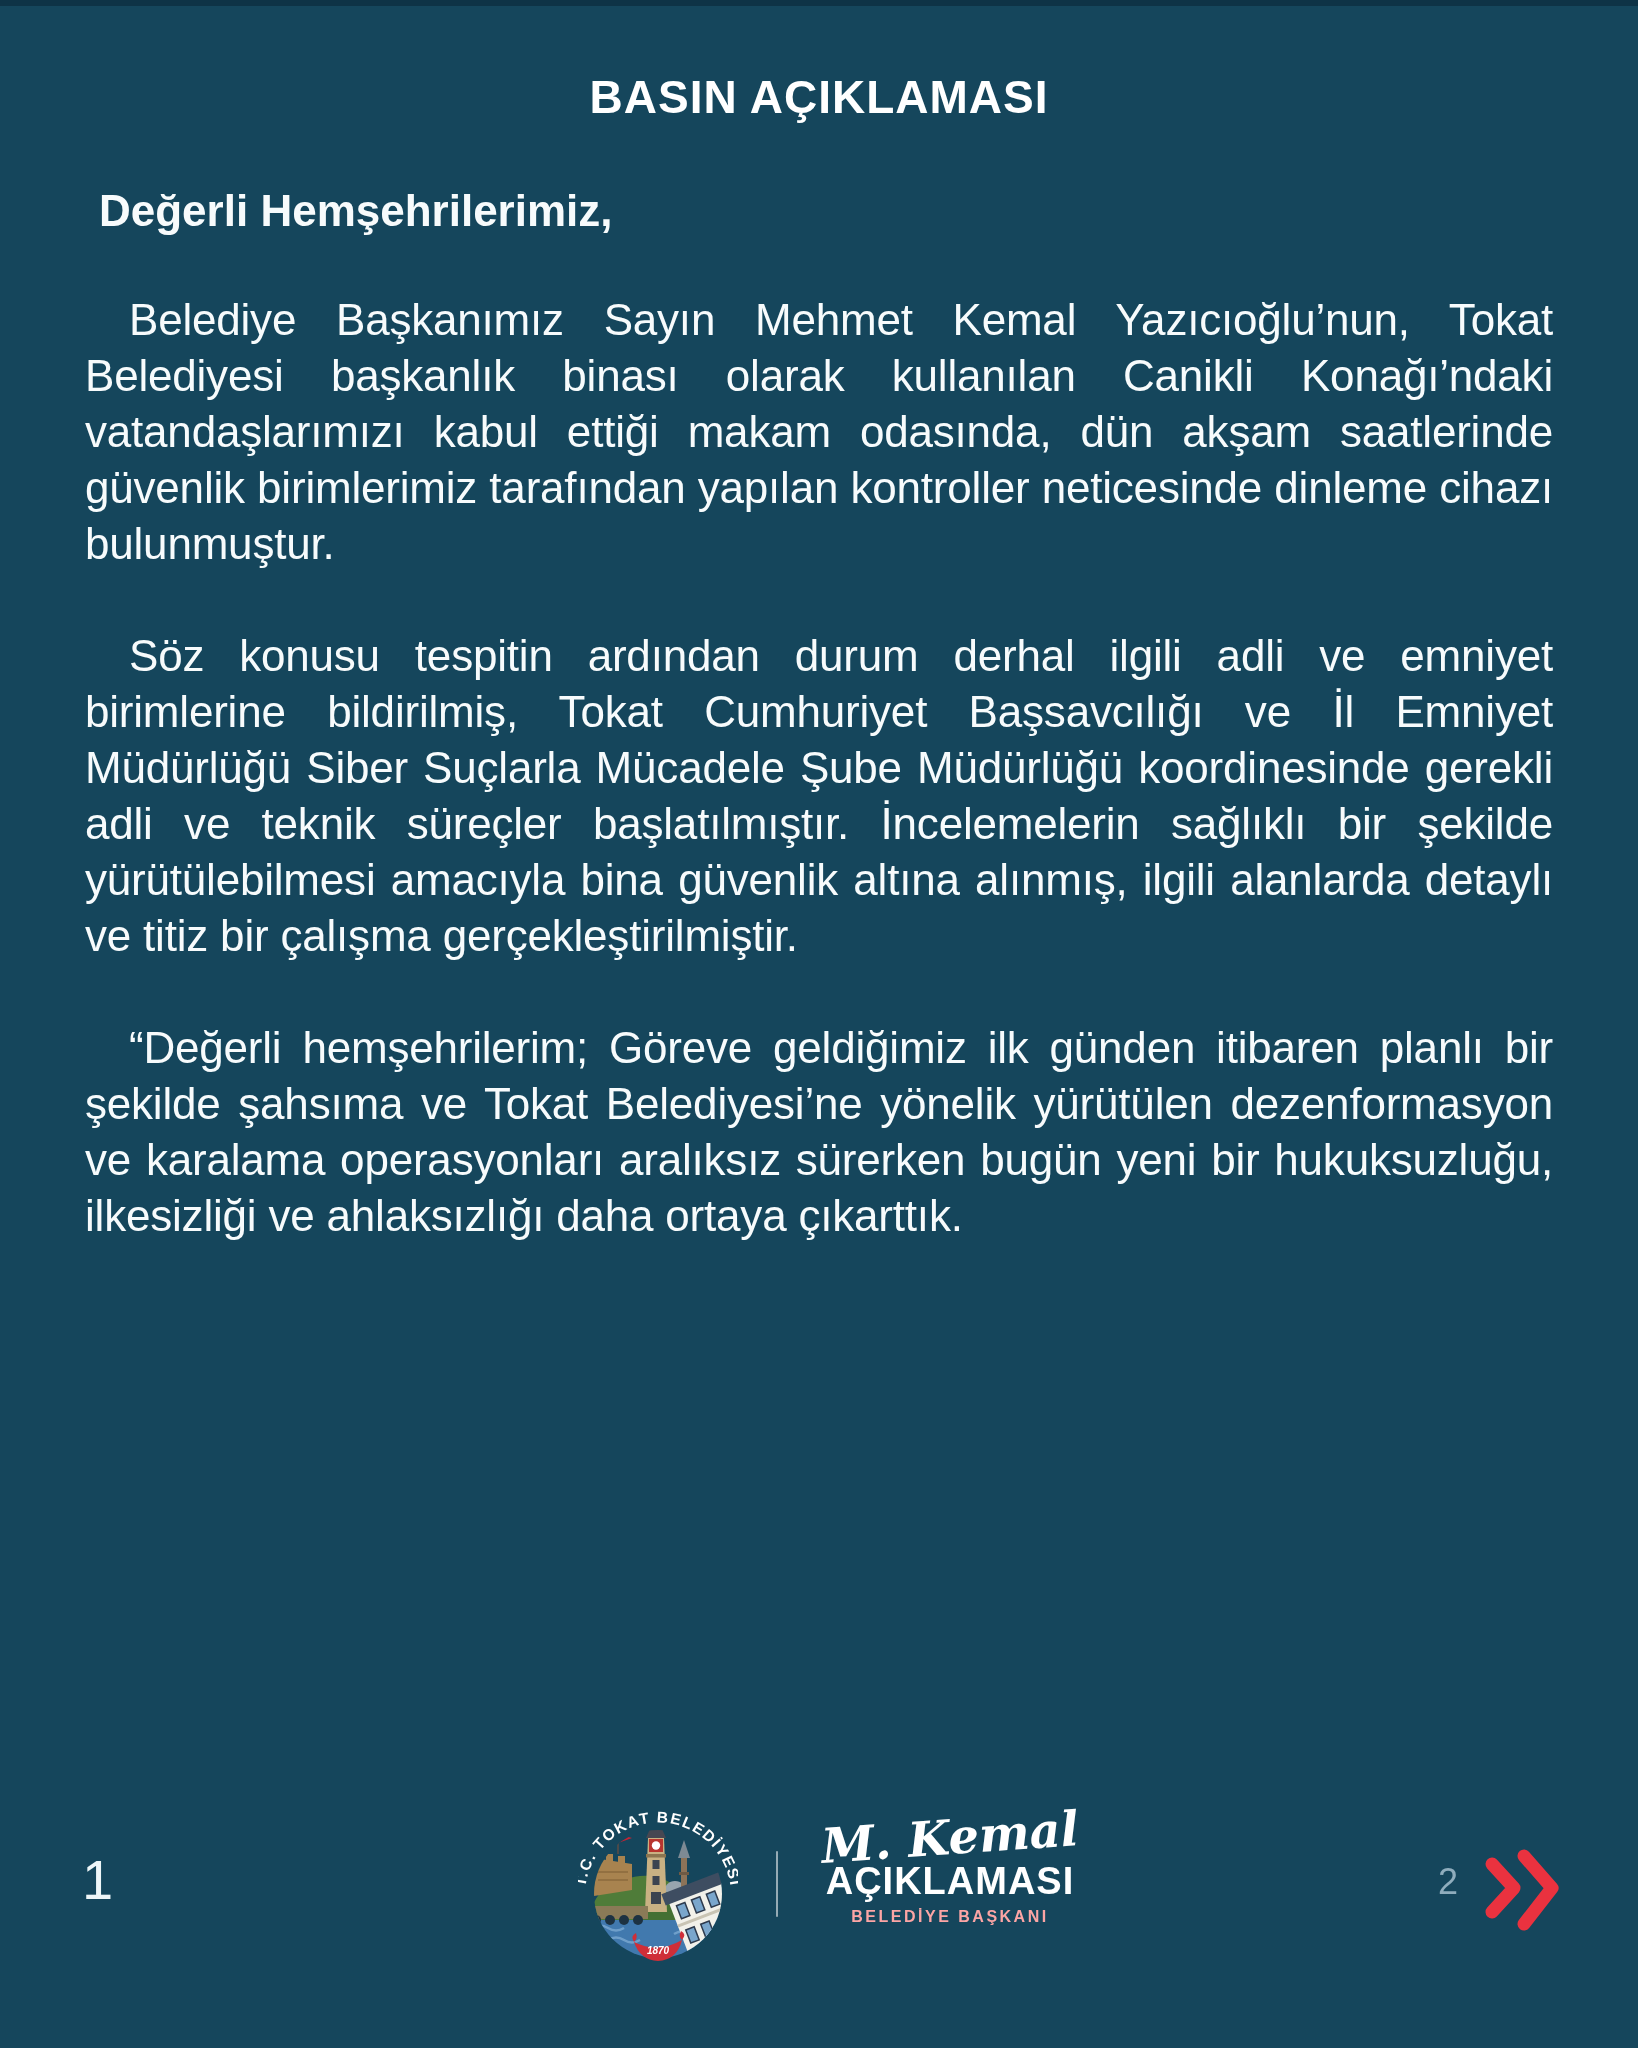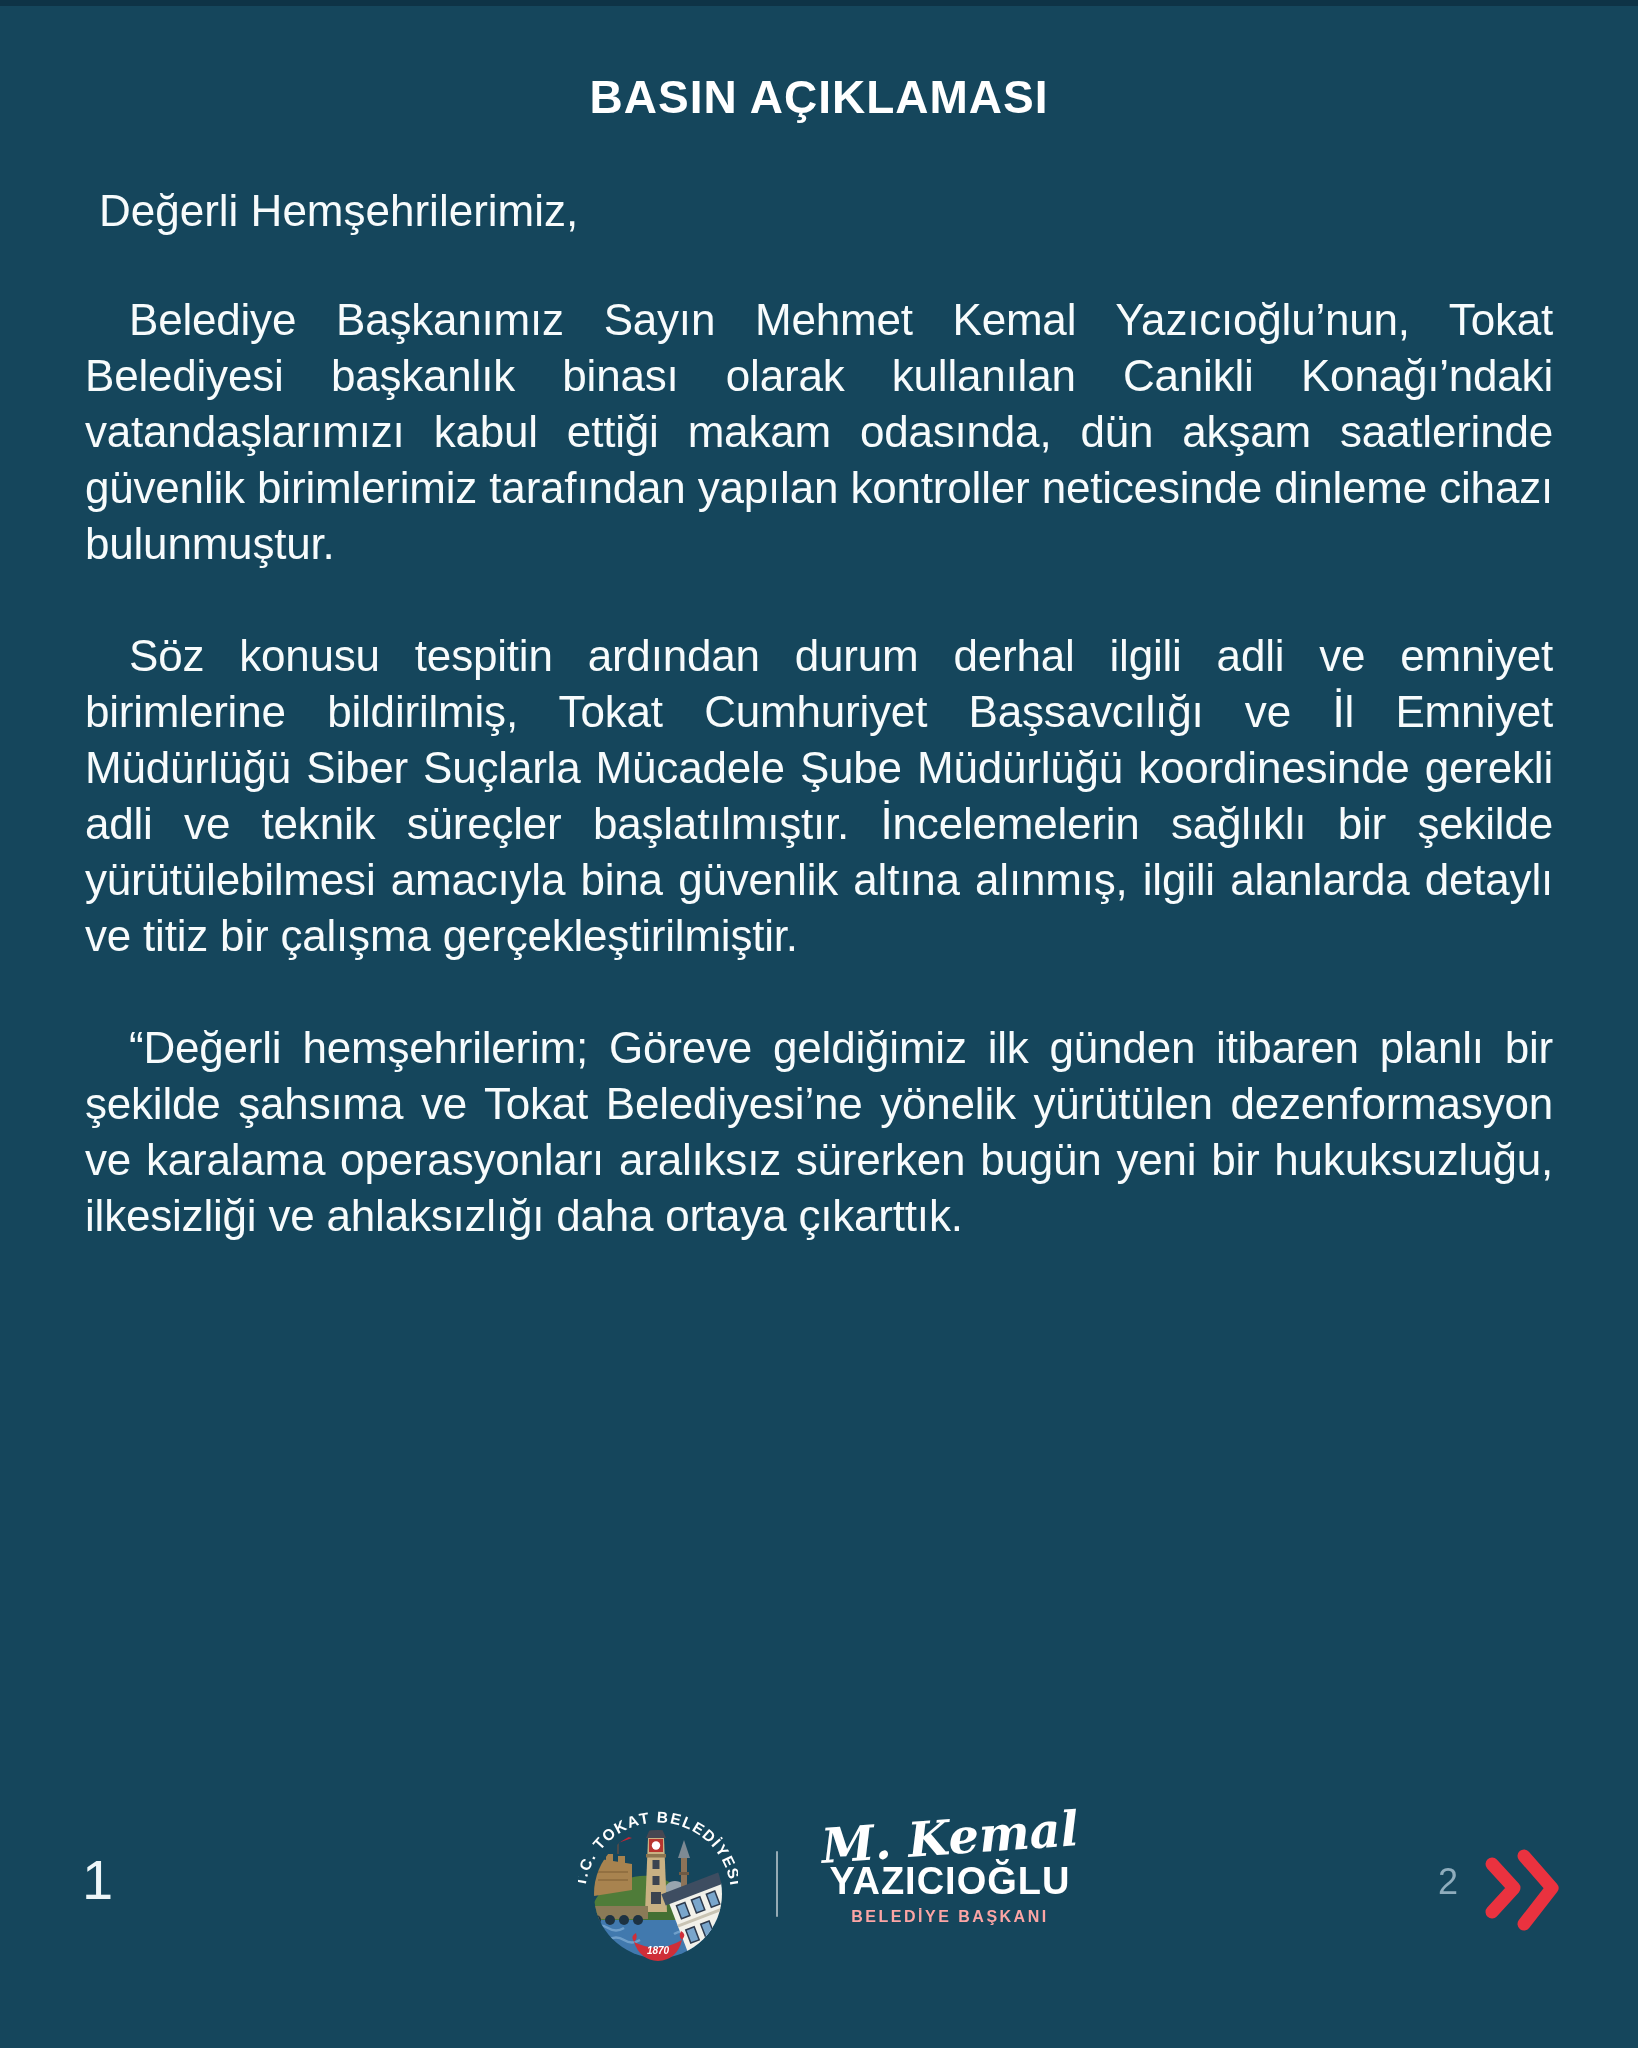--- a/index.html
+++ b/index.html
@@ -20,6 +20,7 @@
   .greeting{
     font-size:44px;margin:0 0 56px 0;padding-left:14px;
     color:#f7fbfc;
+    font-weight:bold;
   }
   .para{
     font-size:44px;line-height:56px;margin:0 0 56px 0;

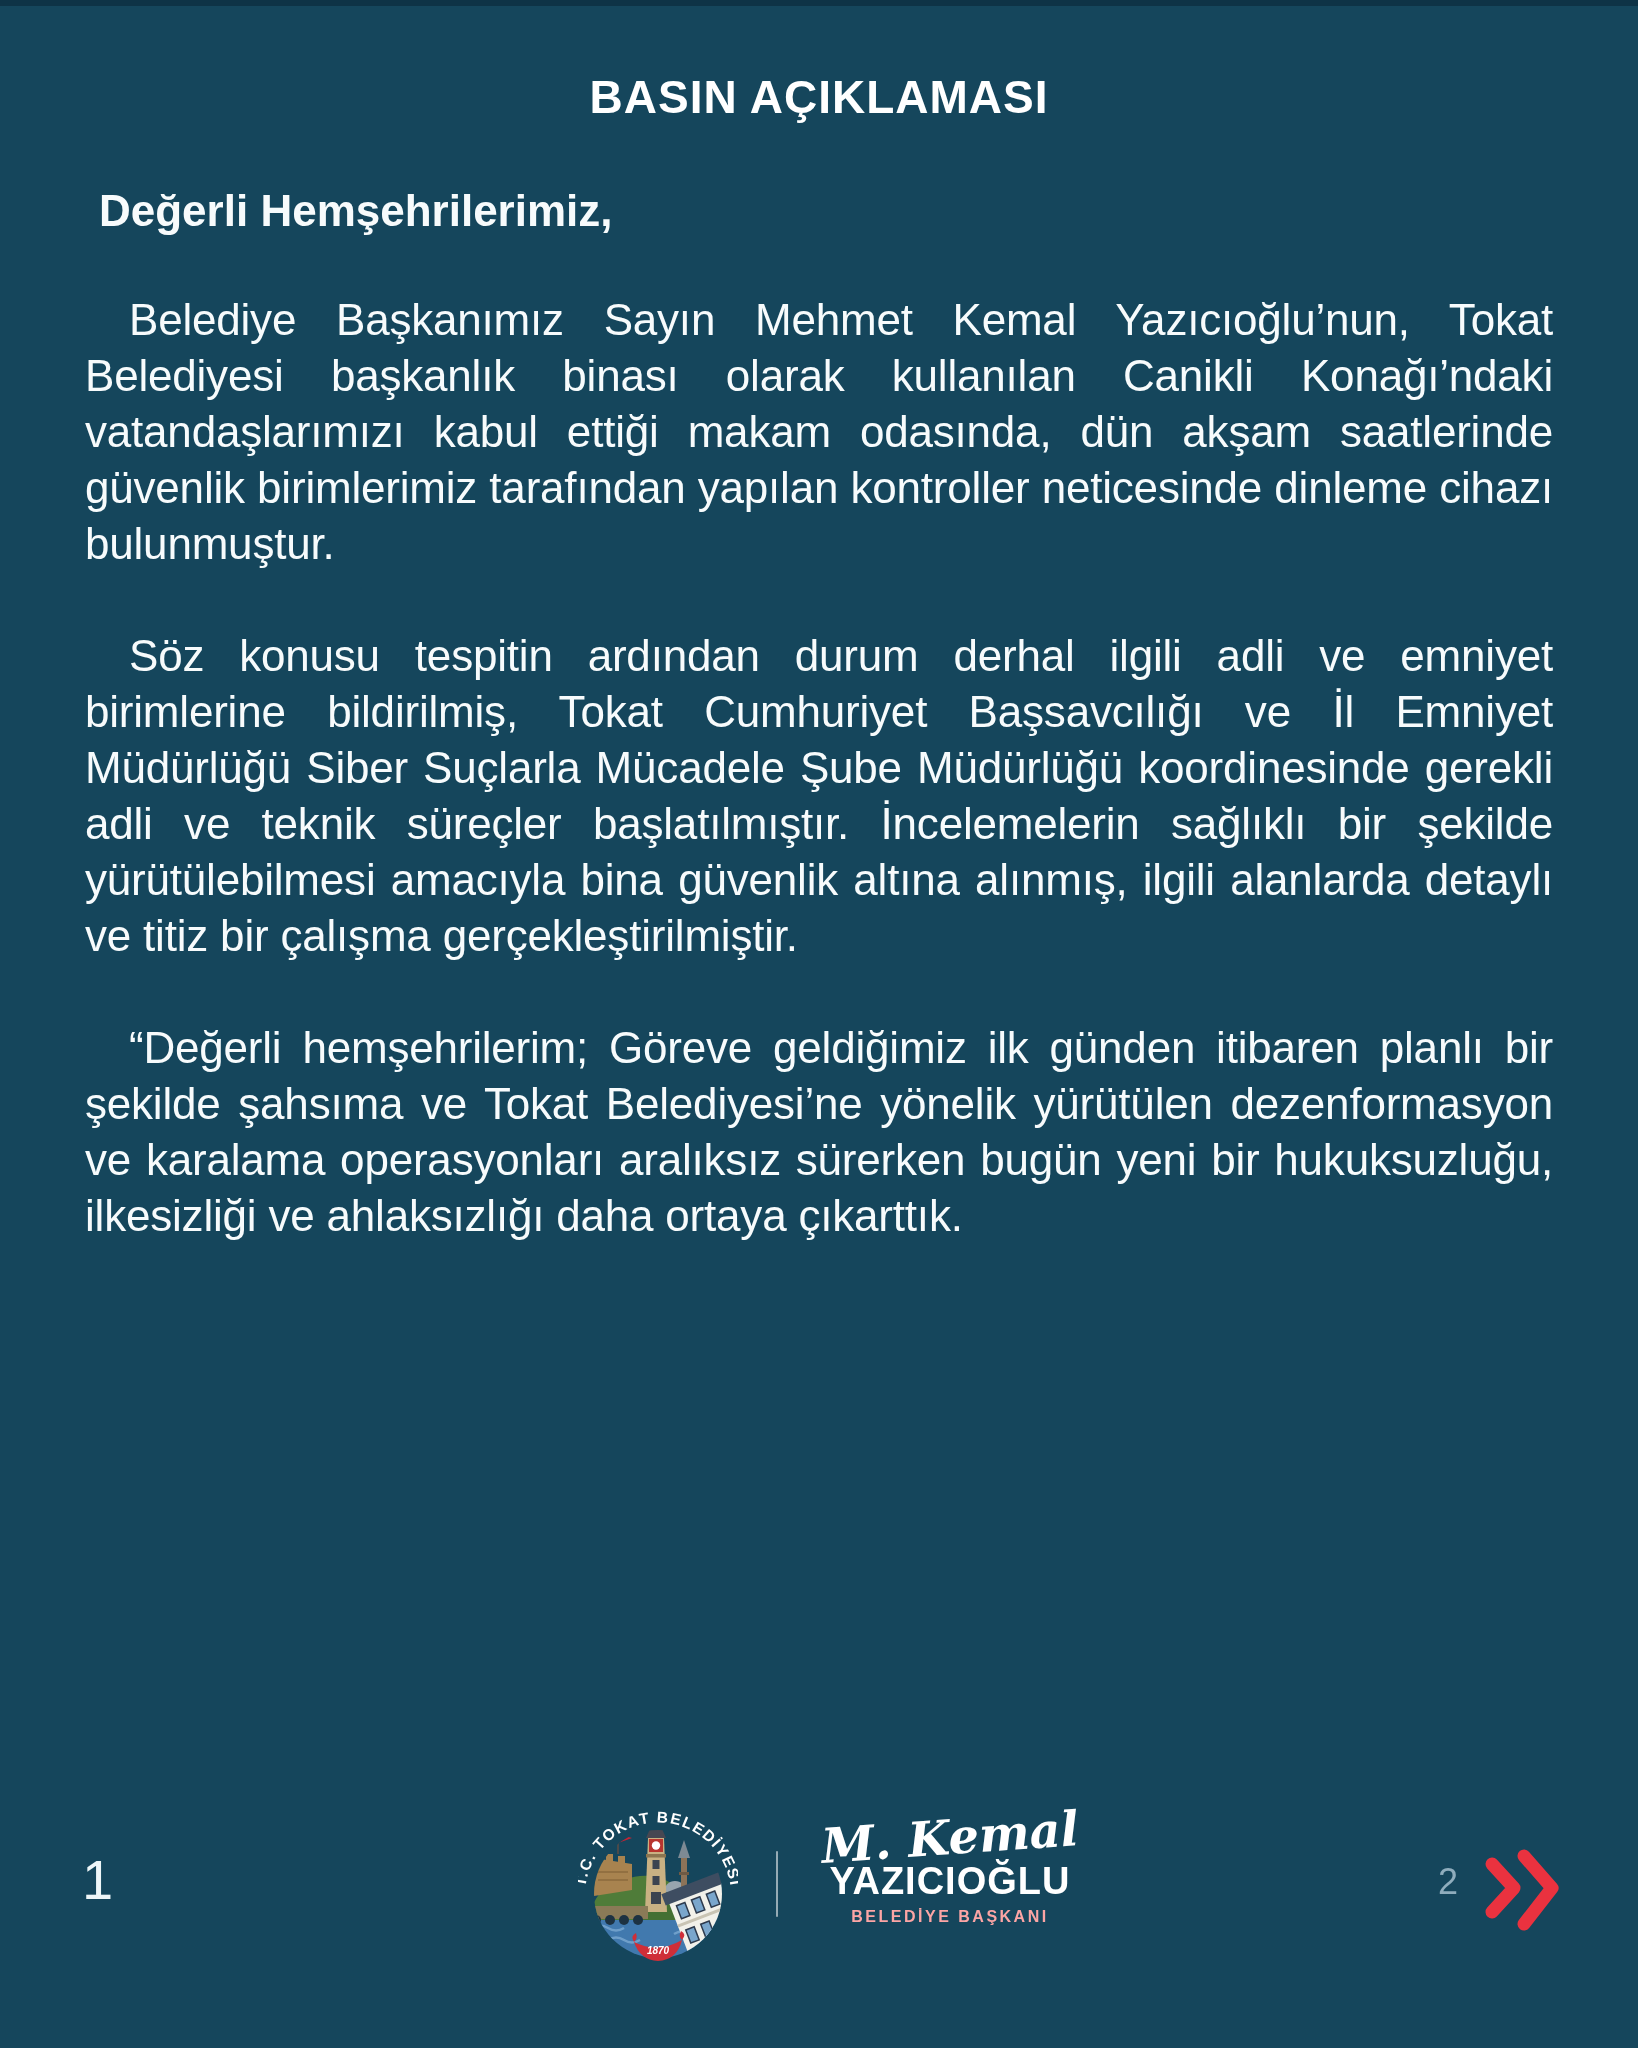--- a/index.html
+++ b/index.html
@@ -150,7 +150,7 @@
 
   <div class="signature">
     <div class="sig-script">M. Kemal</div>
-    <div class="sig-surname">YAZICIOĞLU</div>
+    <div class="sig-surname">AÇIKLAMASI</div>
     <div class="sig-role">BELEDİYE BAŞKANI</div>
   </div>
 

